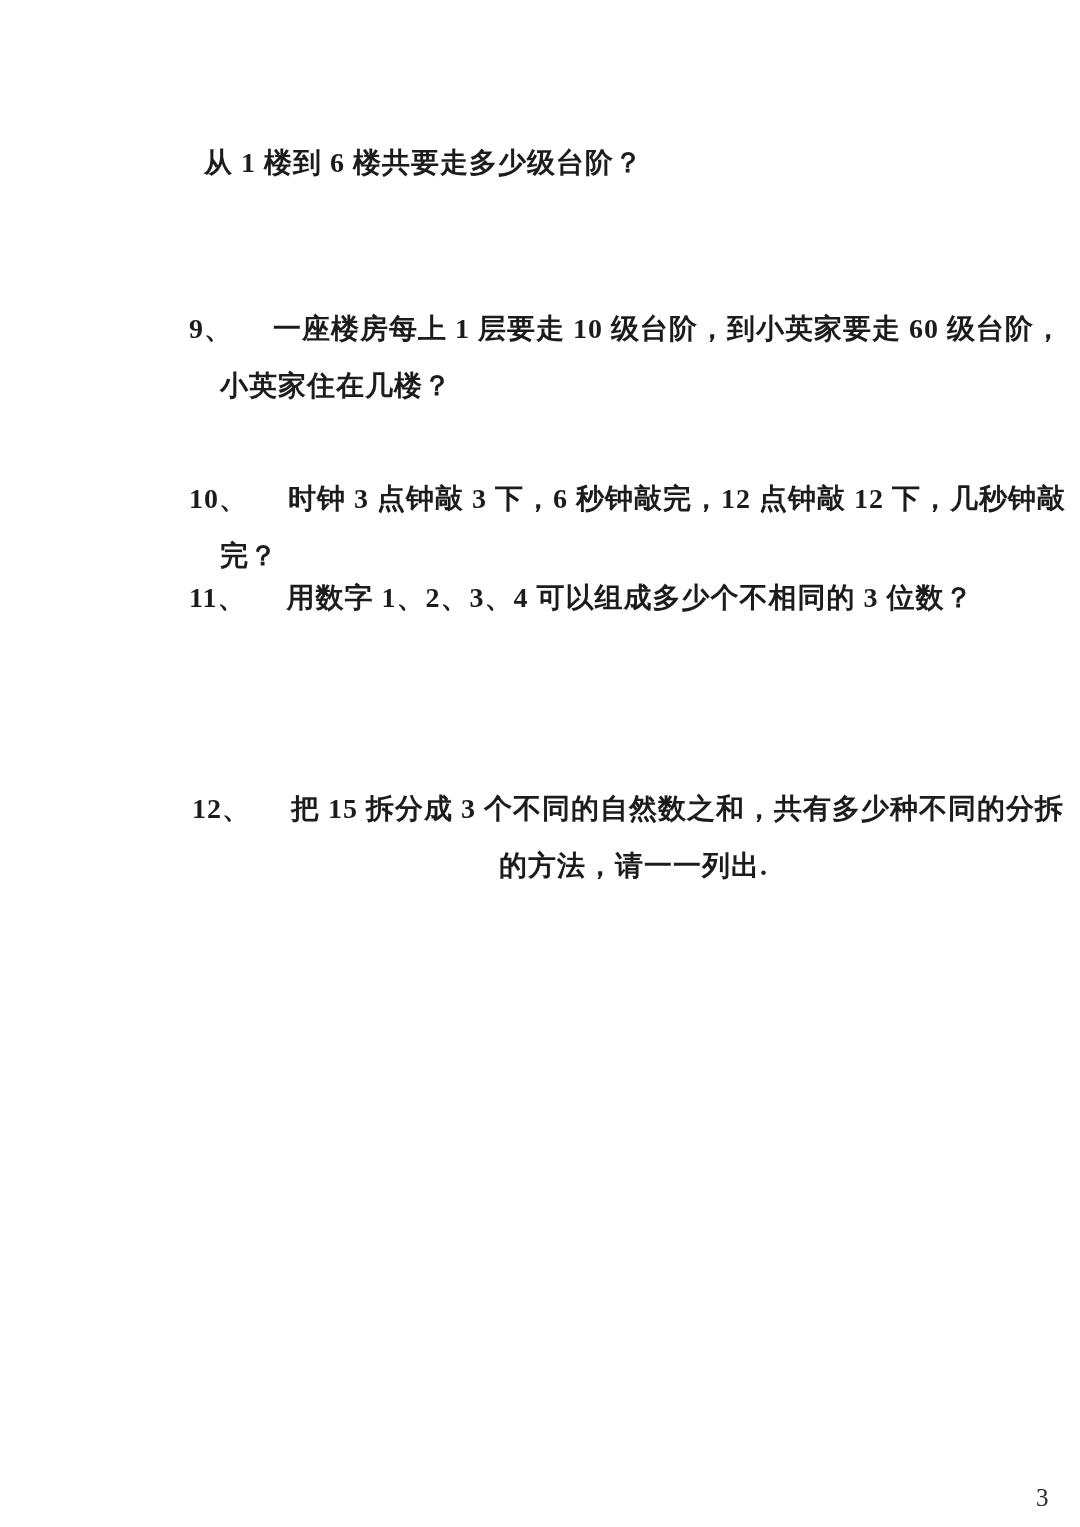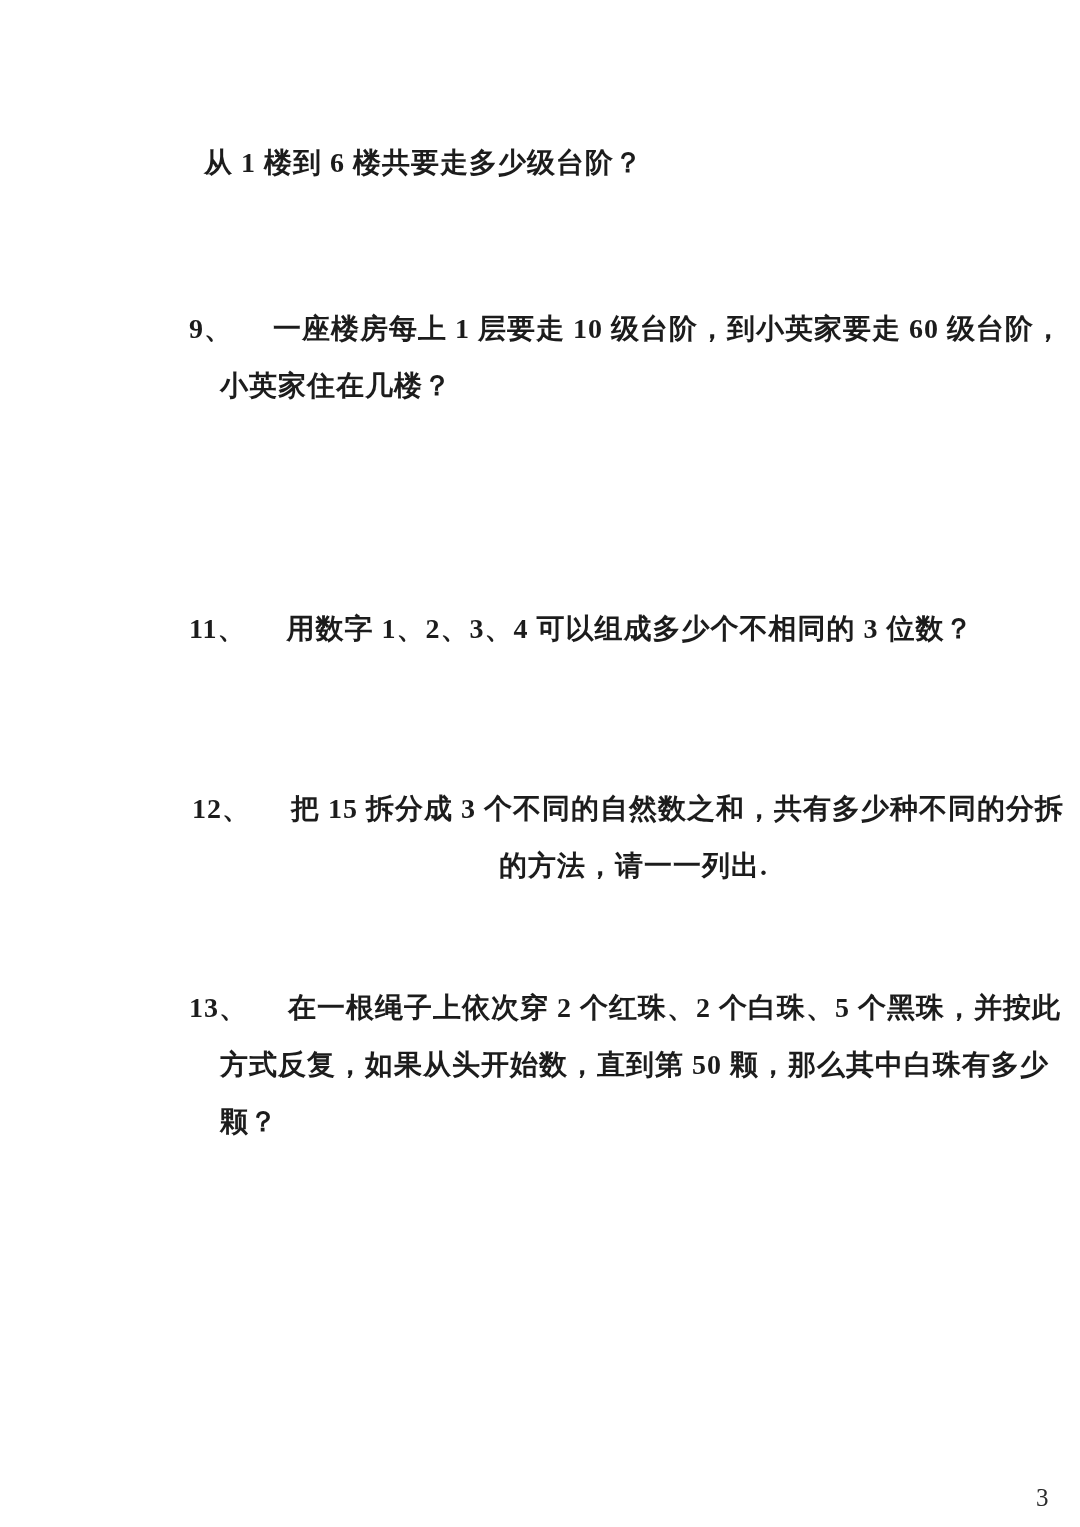--- a/index.html
+++ b/index.html
@@ -59,6 +59,7 @@
 
   <div class="q q-9"><span class="qnum">9、</span><span>一座楼房每上 1 层要走 10 级台阶，到小英家要走 60 级台阶，小英家住在几楼？</span></div>
 
+  <div class="q q-10"><span class="qnum">10、</span><span>时钟 3 点钟敲 3 下，6 秒钟敲完，12 点钟敲 12 下，几秒钟敲完？</span></div>
 
   <div class="q q-11"><span class="qnum">11、</span><span>用数字 1、2、3、4 可以组成多少个不相同的 3 位数？</span></div>
 

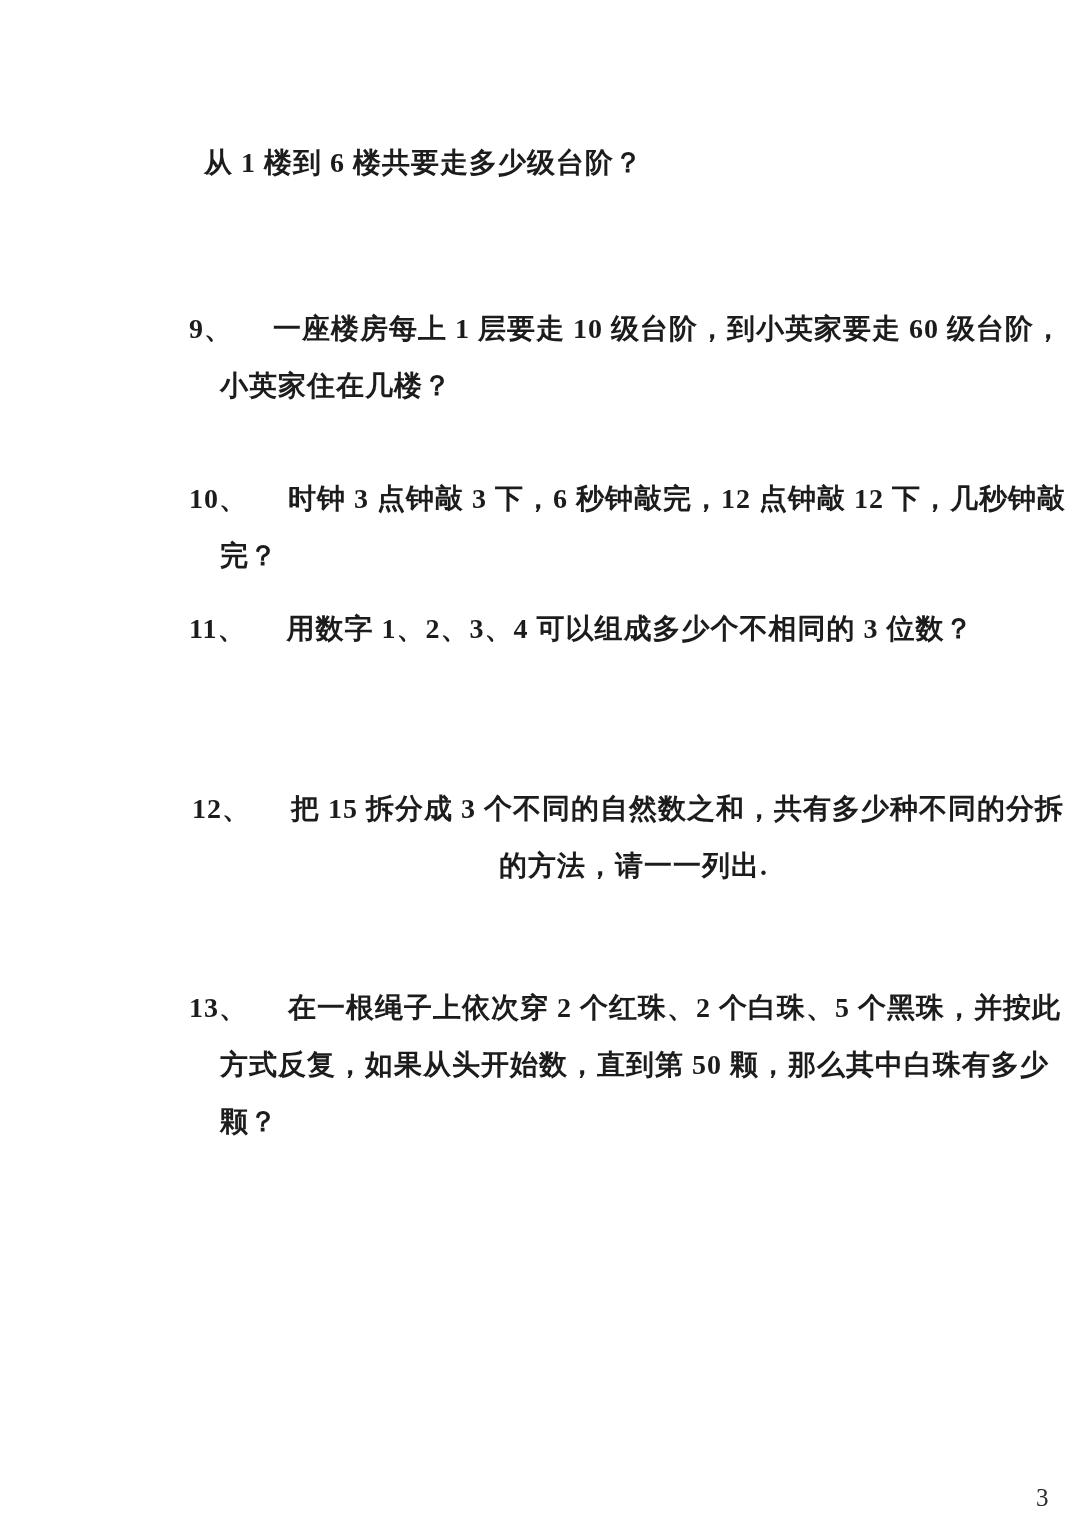--- a/index.html
+++ b/index.html
@@ -37,7 +37,7 @@
   }
   .q-9  { top: 224px; }
   .q-10 { top: 394px; }
-  .q-11 { top: 524px; }
+  .q-11 { top: 493px; }
   .q-12 { top: 704px; text-align: center; }
   .q-13 { top: 903px; }
   .q-14 { top: 1149px; }

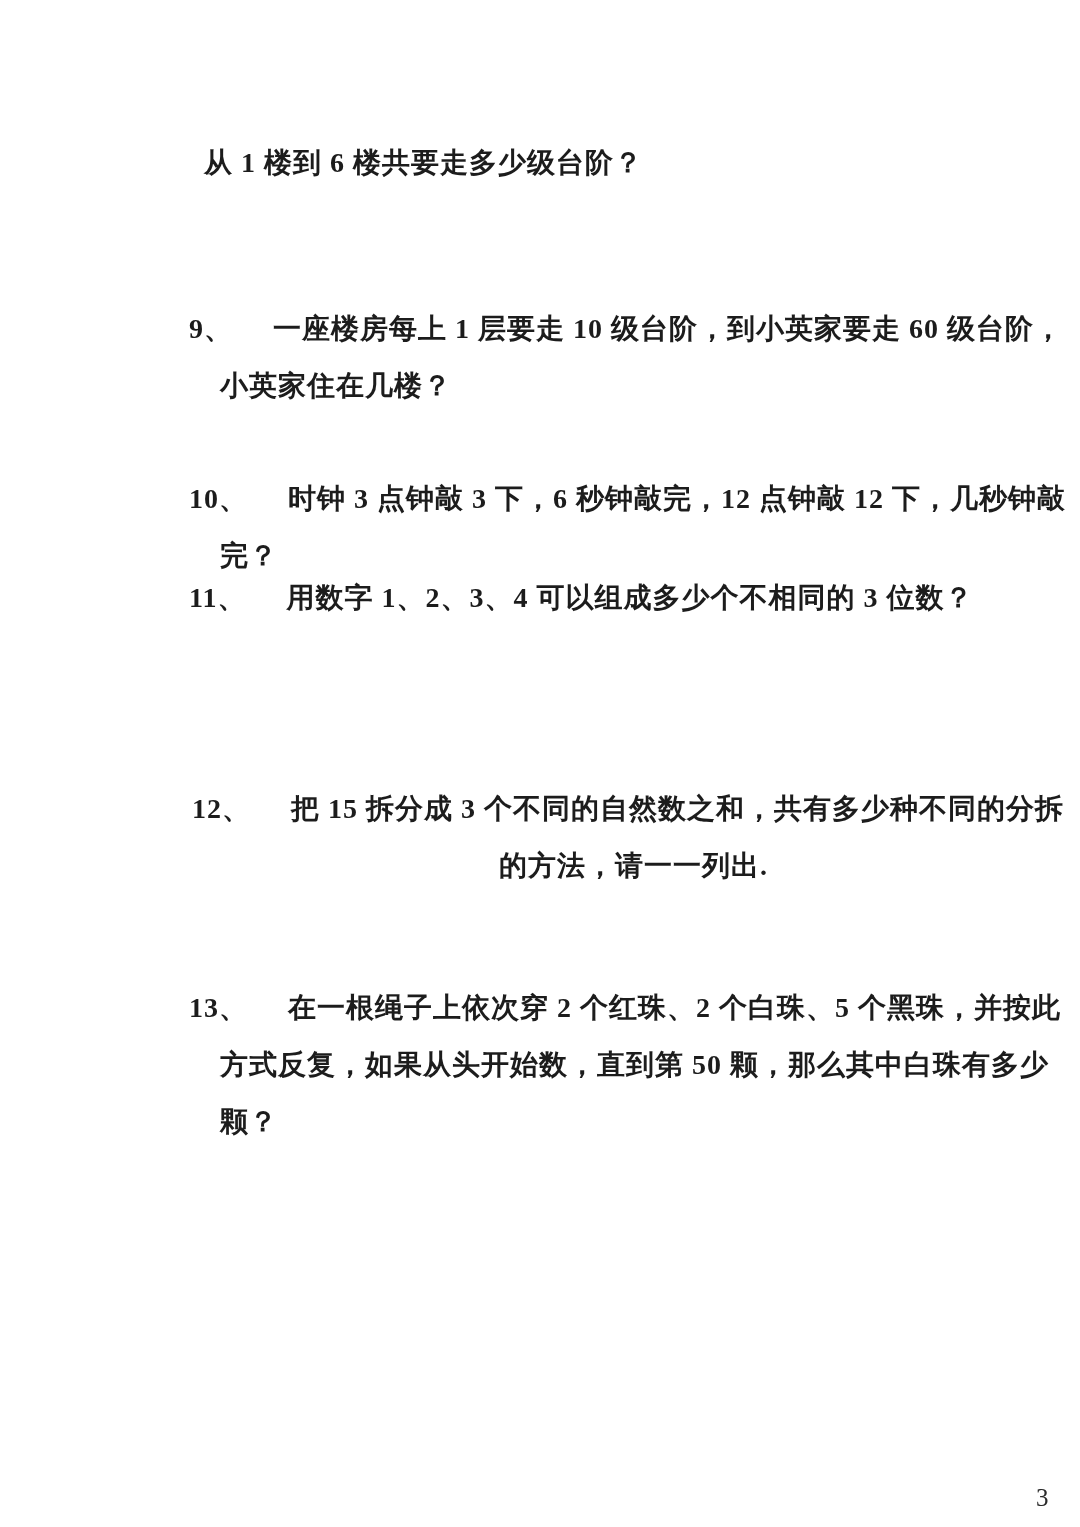--- a/index.html
+++ b/index.html
@@ -65,7 +65,6 @@
 
   <div class="q q-12"><span class="qnum">12、</span><span>把 15 拆分成 3 个不同的自然数之和，共有多少种不同的分拆的方法，请一一列出.</span></div>
 
-  <div class="q q-13"><span class="qnum">13、</span><span>在一根绳子上依次穿 2 个红珠、2 个白珠、5 个黑珠，并按此方式反复，如果从头开始数，直到第 50 颗，那么其中白珠有多少颗？</span></div>
 
 
   <div class="page-number">3</div>

